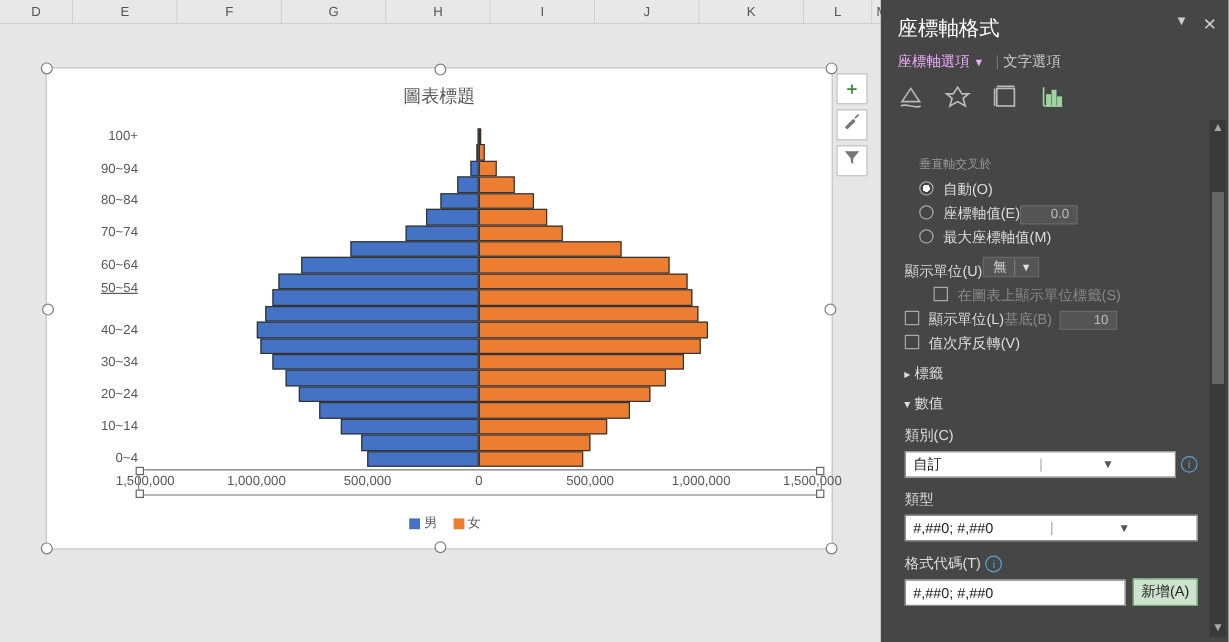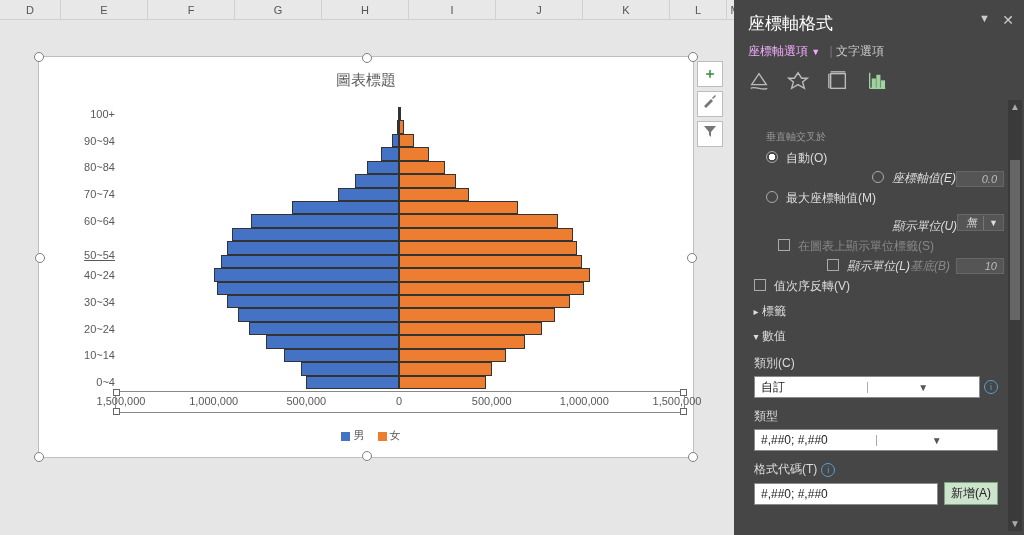--- a/index.html
+++ b/index.html
@@ -64,7 +64,7 @@
   .sb{position:absolute;right:2px;top:100px;bottom:4px;width:14px;background:#3a3a3a;}
   .sb .thumb{position:absolute;left:2px;right:2px;top:60px;height:160px;background:#666;}
   .sb .arr{position:absolute;left:0;right:0;height:14px;text-align:center;color:#aaa;font-size:10px;line-height:14px;}
-  .floatrow{display:flex;align-items:center;justify-content:flex-end;margin:2px 0 2px 18px;font-style:italic;}
+  .floatrow{display:flex;align-items:center;justify-content:flex-start;margin:2px 0 2px 18px;}
   .grey{color:#888;}
 </style>
 </head>

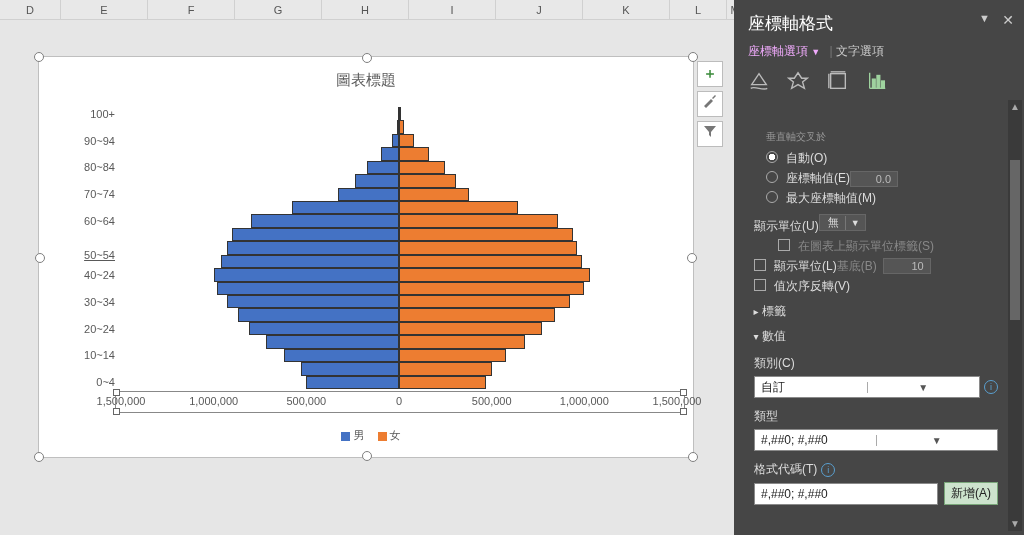--- a/index.html
+++ b/index.html
@@ -102,7 +102,7 @@
         <div style="top: 215.571px;">20~24</div>
         <div style="top: 188.714px;">30~34</div>
         <div style="top: 161.857px;">40~24</div>
-        <div style="top: 142px; text-decoration: underline;">50~54</div>
+        <div style="top: 127px; text-decoration: underline;">50~54</div>
         <div style="top: 108.143px;">60~64</div>
         <div style="top: 81.2857px;">70~74</div>
         <div style="top: 54.4286px;">80~84</div>

